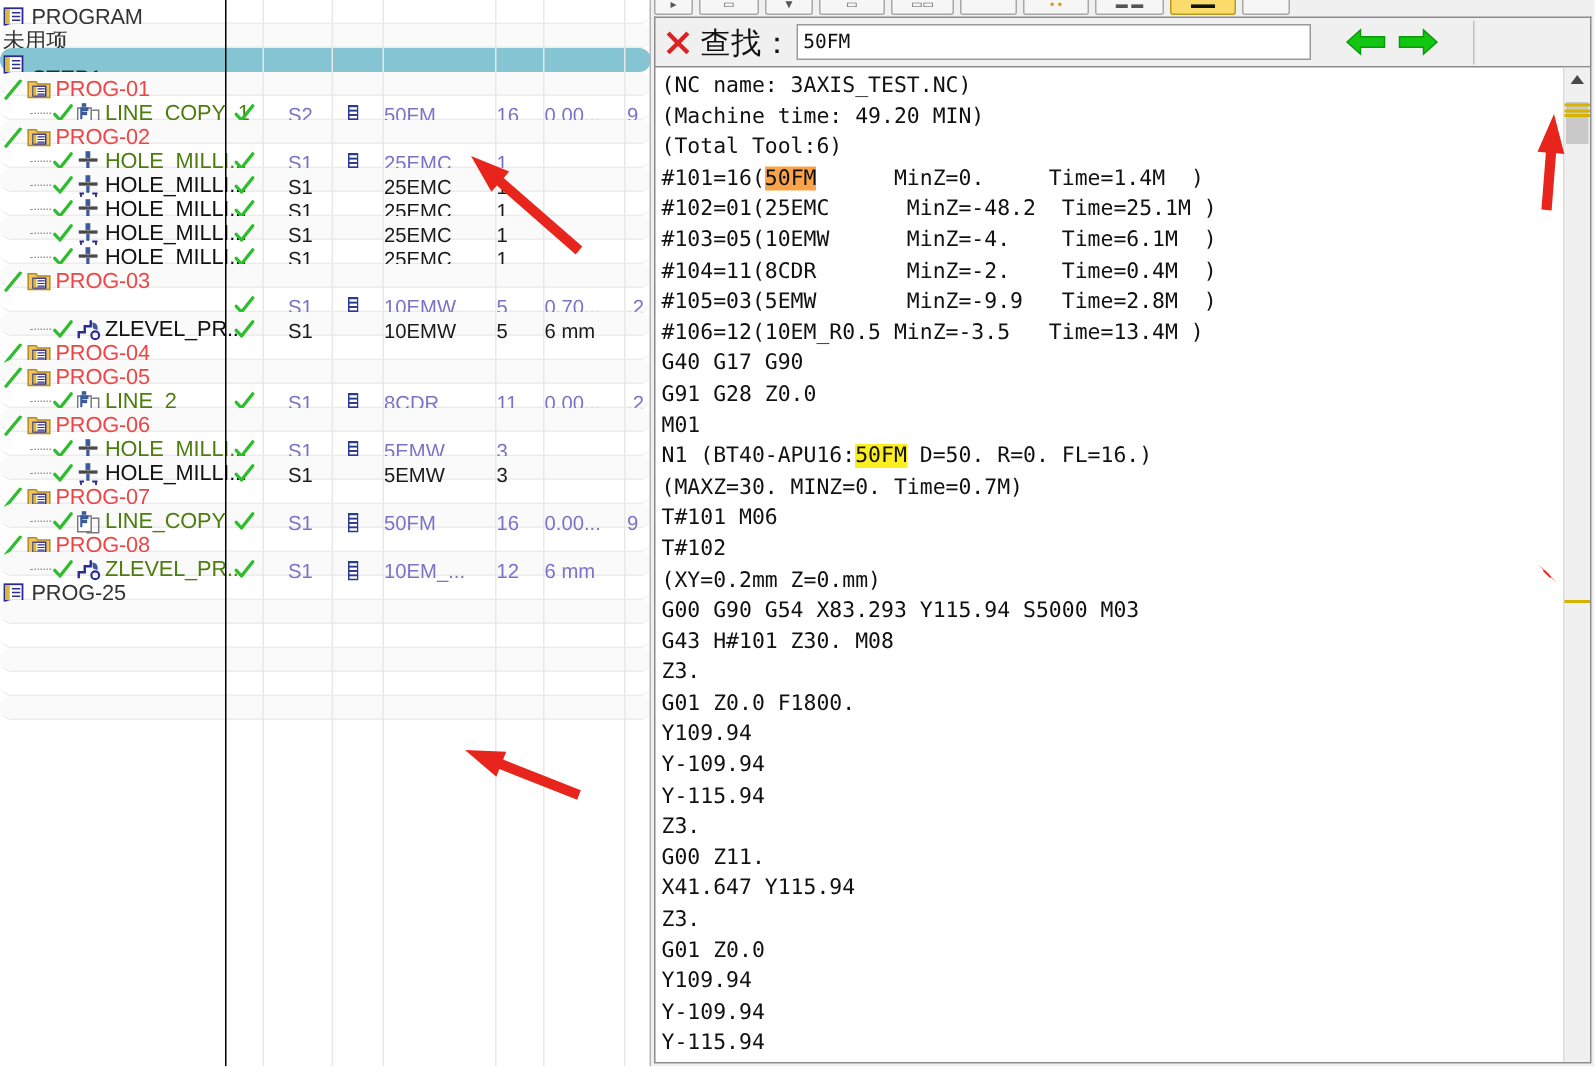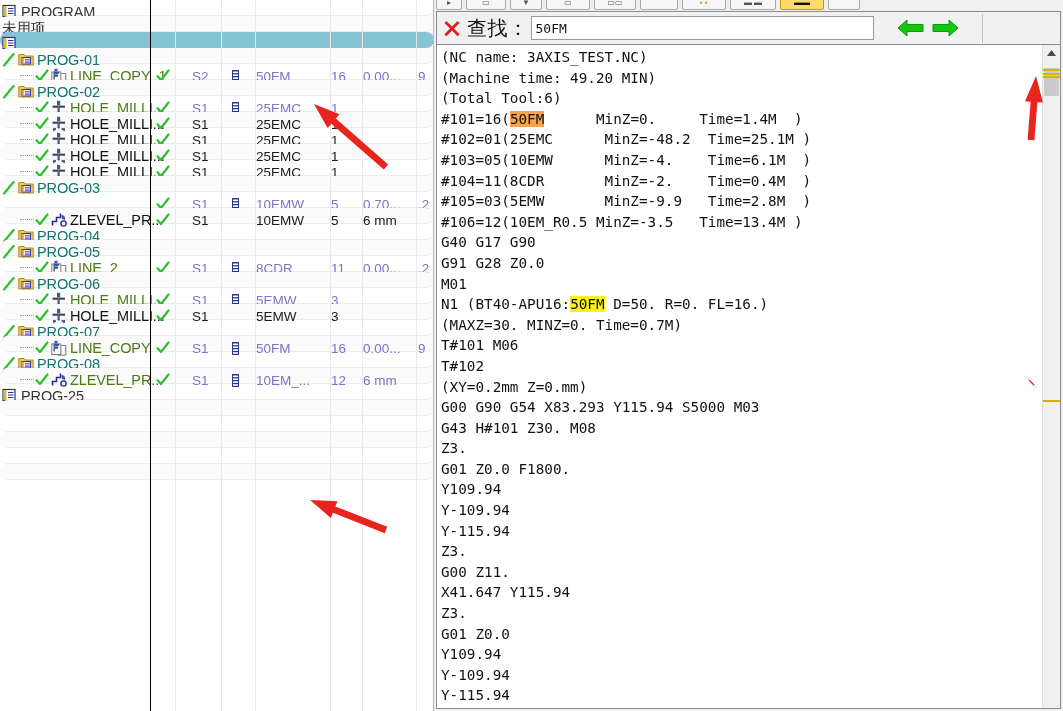--- a/index.html
+++ b/index.html
@@ -54,7 +54,7 @@
 
   .nm{font-size:14.5px;letter-spacing:-0.1px;line-height:16px;}
   .nm.step{color:#18313a;font-size:15px;margin-top:17px;}
-  .nm.prog{color:#0f766e;}
+  .nm.prog{color:#ef4444;}
   .nm.op{color:#111111;}
   .nm.op.lav{color:#4d7c0f;}
   .nm.root{color:#333;}

